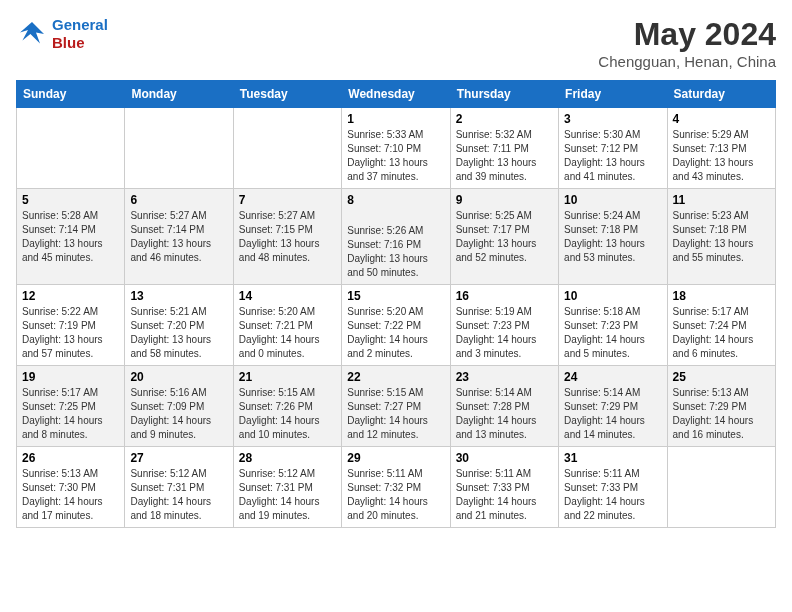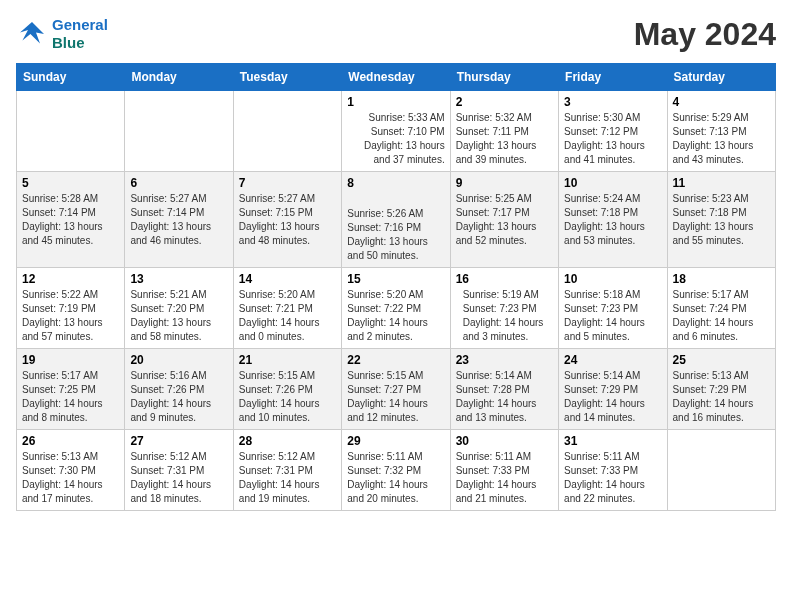--- a/index.html
+++ b/index.html
@@ -101,7 +101,7 @@
     </svg>
     <div class="logo-text">
       <div><span>General</span></div>
-      <div><span style="color:#0f766e">Blue</span></div>
+      <div><span style="color:#b91c1c">Blue</span></div>
     </div>
   </div>
   <div class="title-block">

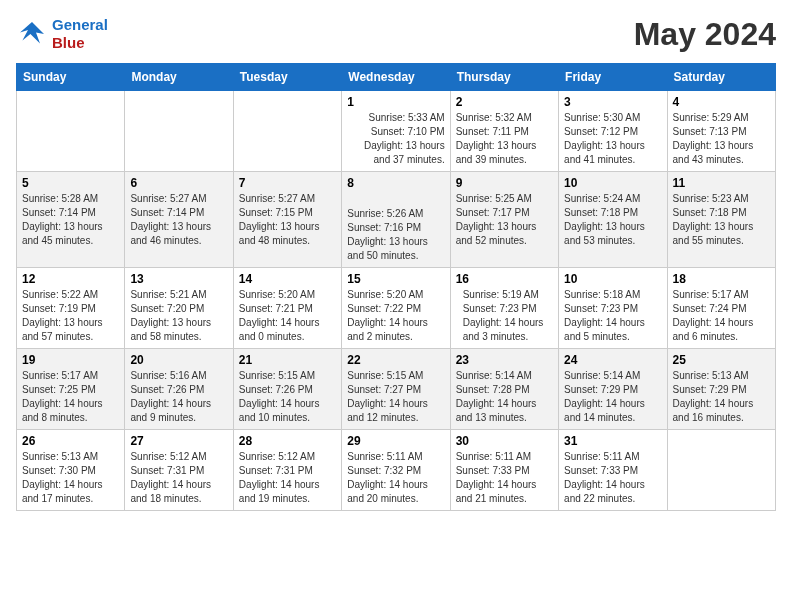--- a/index.html
+++ b/index.html
@@ -106,6 +106,7 @@
   </div>
   <div class="title-block">
     <div class="month-year">May 2024</div>
+    <div class="location">Chengguan, Henan, China</div>
   </div>
 </div>
 

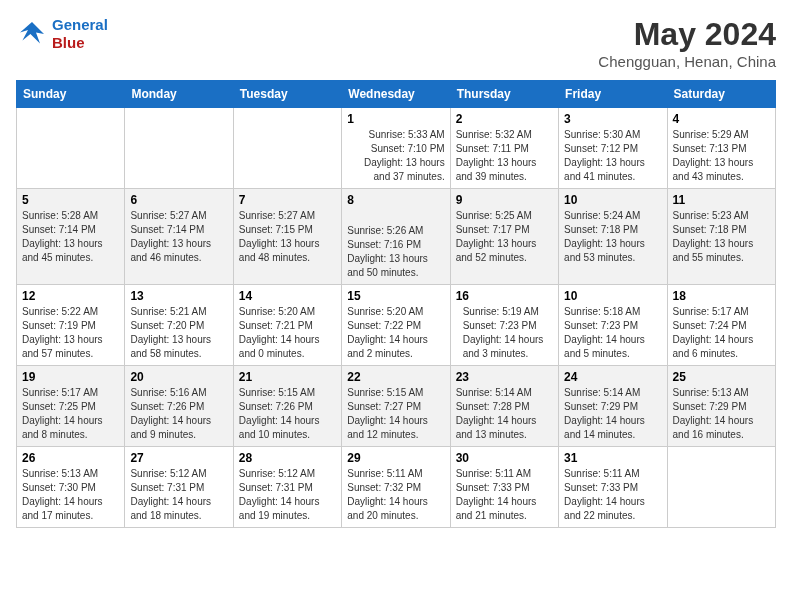--- a/index.html
+++ b/index.html
@@ -129,7 +129,7 @@
         <td class="empty-cell"></td>
         <td>
           <span class="day-num">1</span>
-          <div class="day-info" style="white-space: pre-line; text-align: right;">Sunrise: 5:33 AM
+          <div class="day-info" style="white-space: pre-line;">Sunrise: 5:33 AM
 Sunset: 7:10 PM
 Daylight: 13 hours and 37 minutes.</div>
         </td>

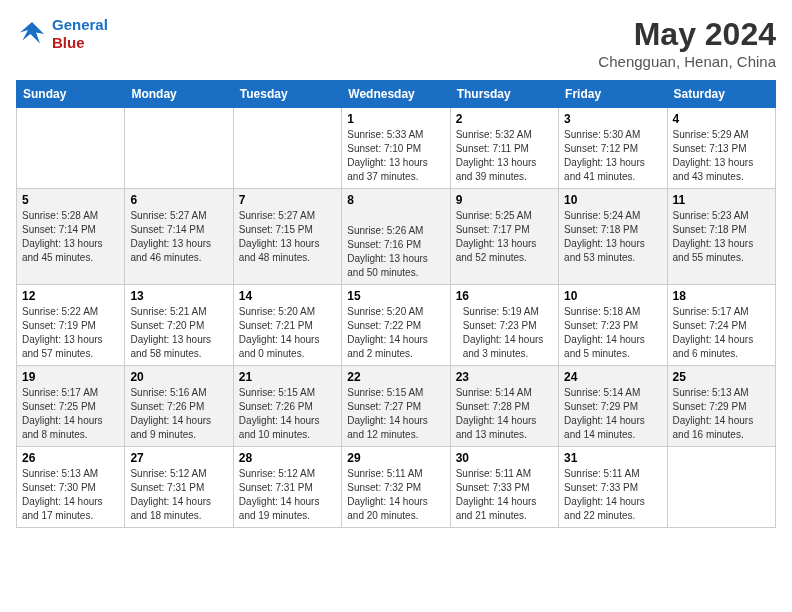--- a/index.html
+++ b/index.html
@@ -223,7 +223,7 @@
         </td>
         <td>
           <span class="day-num">16</span>
-          <div class="day-info" style="white-space: pre-line; margin-left: 7px;">Sunrise: 5:19 AM
+          <div class="day-info" style="white-space: pre-line;">Sunrise: 5:19 AM
 Sunset: 7:23 PM
 Daylight: 14 hours and 3 minutes.</div>
         </td>

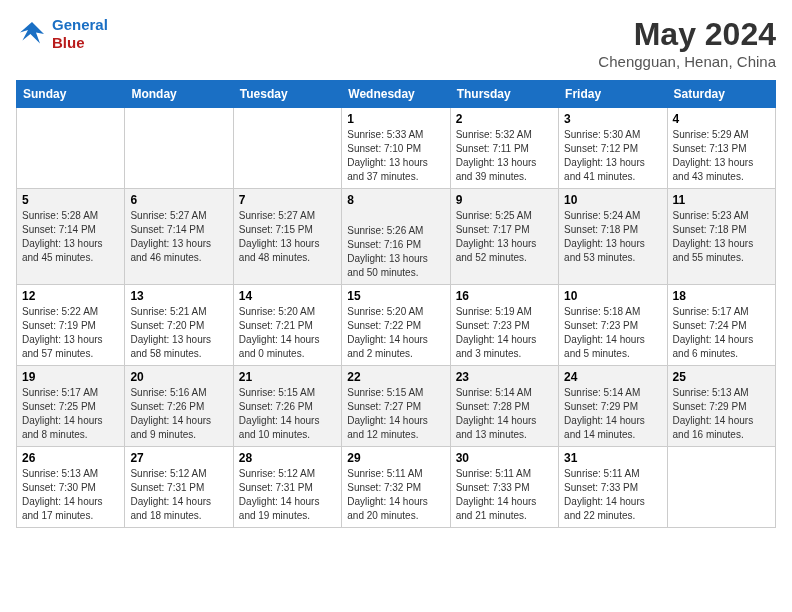--- a/index.html
+++ b/index.html
@@ -250,7 +250,7 @@
         <td>
           <span class="day-num">20</span>
           <div class="day-info" style="white-space: pre-line;">Sunrise: 5:16 AM
-Sunset: 7:26 PM
+Sunset: 7:09 PM
 Daylight: 14 hours and 9 minutes.</div>
         </td>
         <td>

